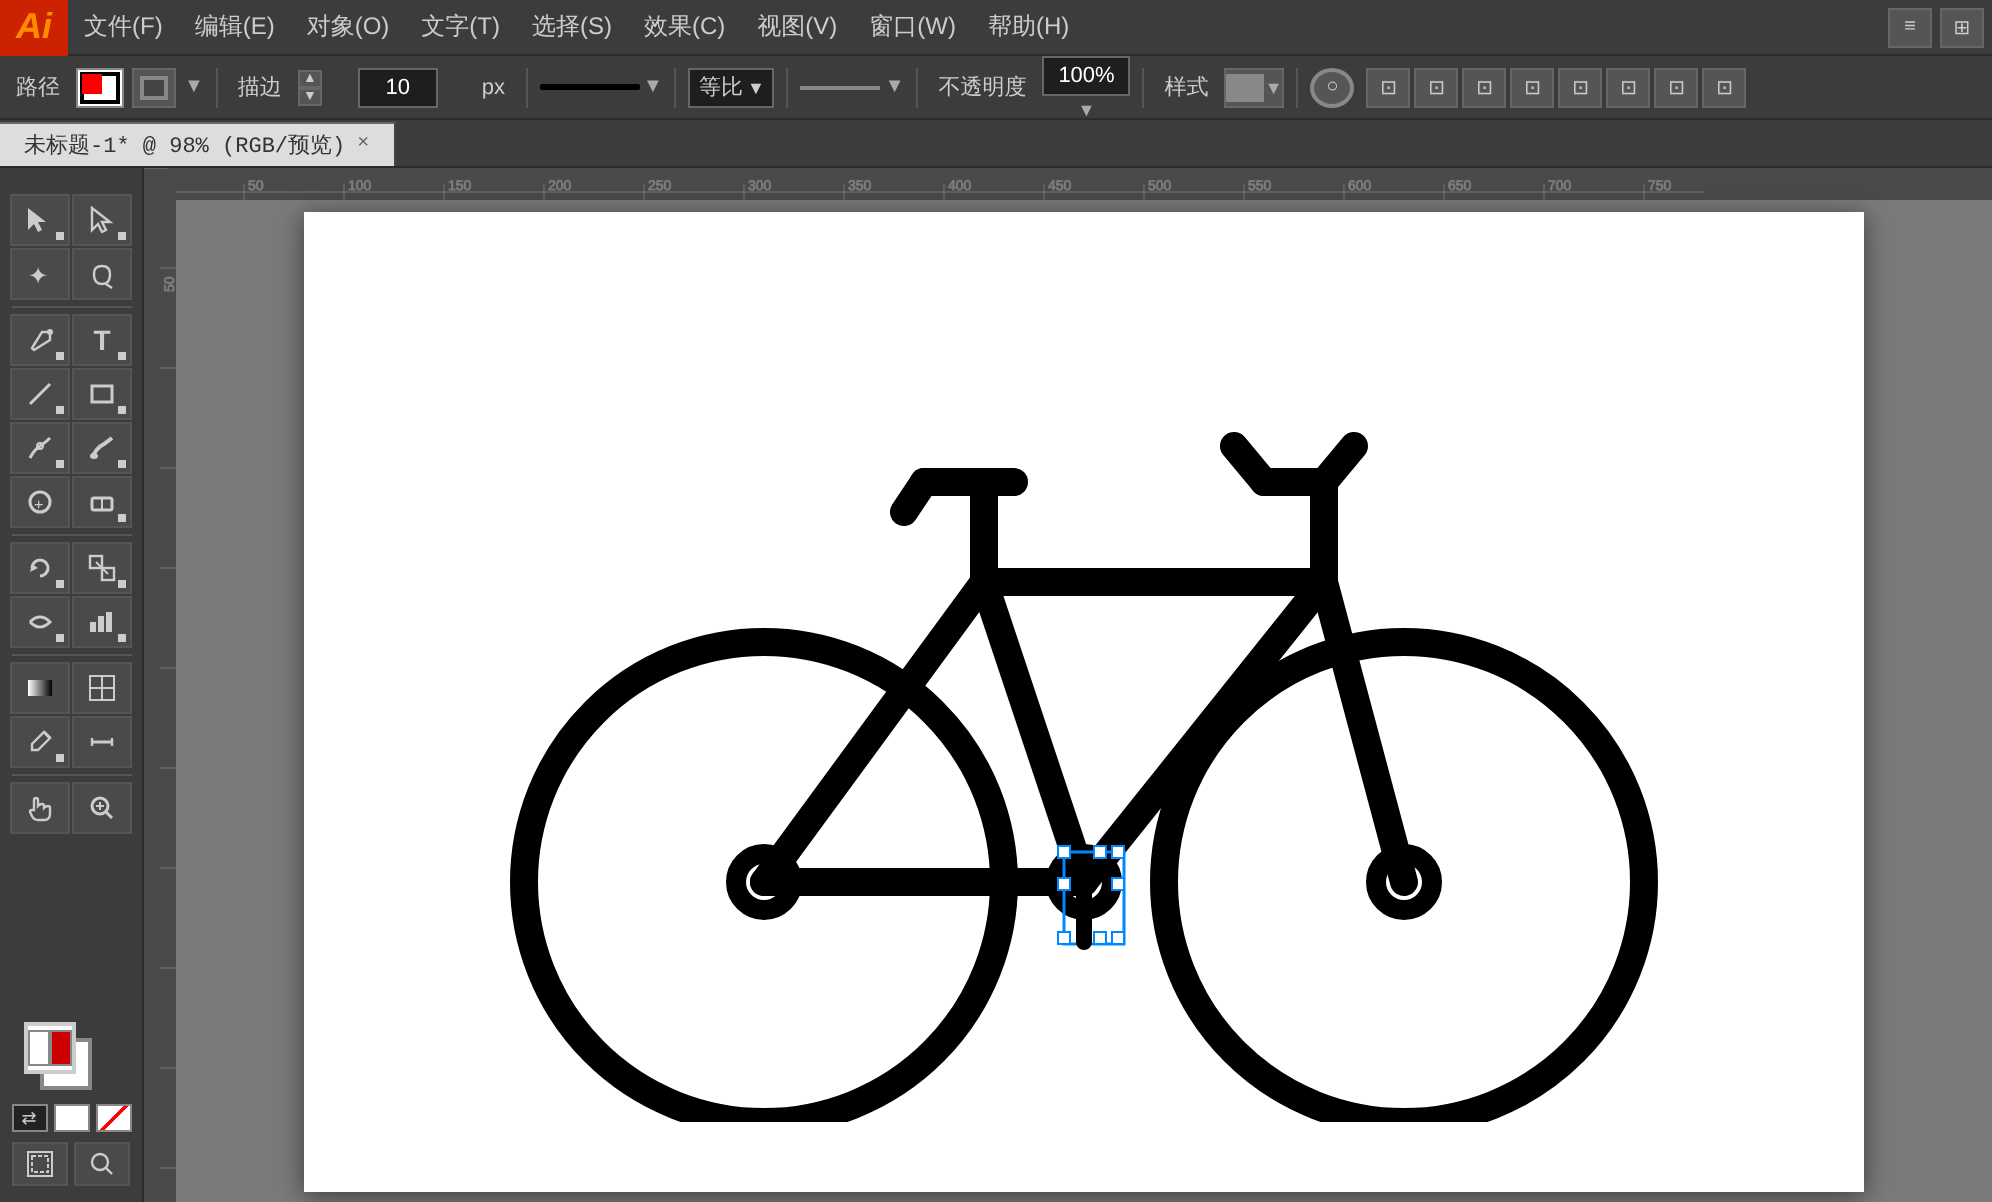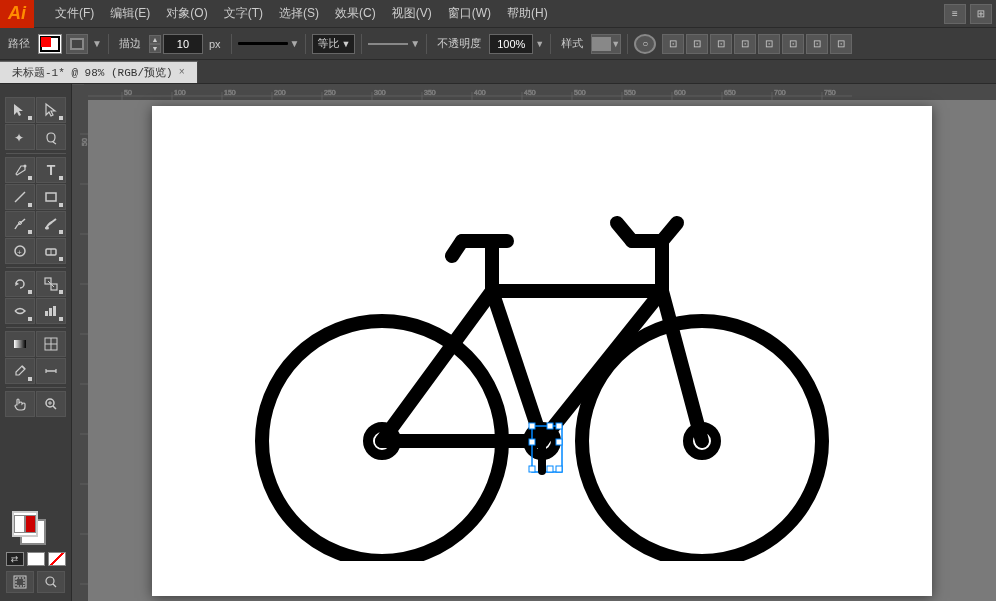--- a/index.html
+++ b/index.html
@@ -31,7 +31,7 @@
       display: flex;
       align-items: center;
       height: 100%;
-      padding-left: 13px;
+      padding-left: 0;
     }
     .menu-item {
       padding: 0 8px;

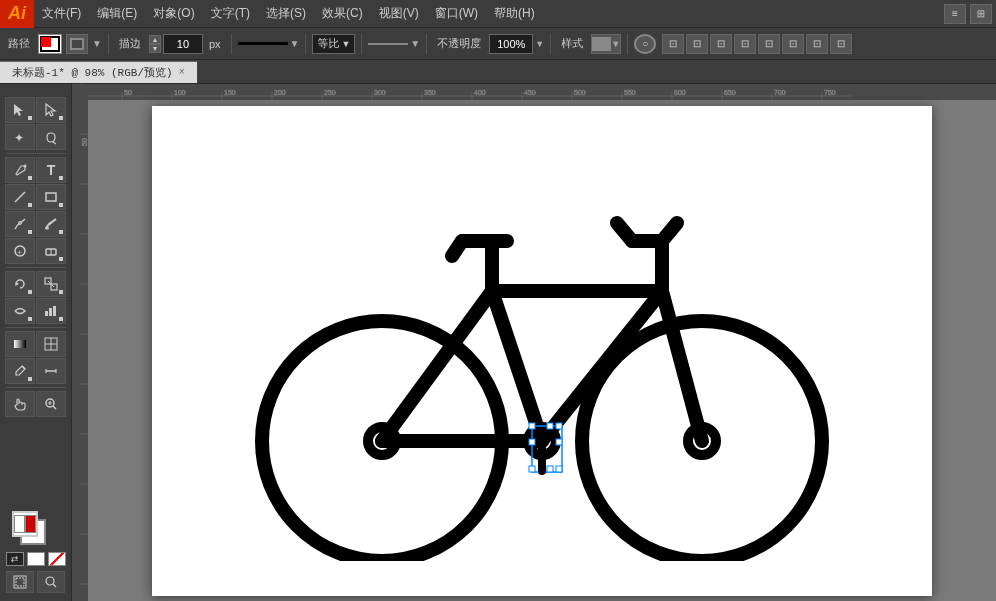--- a/index.html
+++ b/index.html
@@ -92,7 +92,7 @@
     .toolbar-input-group {
       display: flex;
       align-items: center;
-      gap: 2px;
+      gap: 18px;
     }
     .toolbar-input {
       width: 40px; height: 20px;

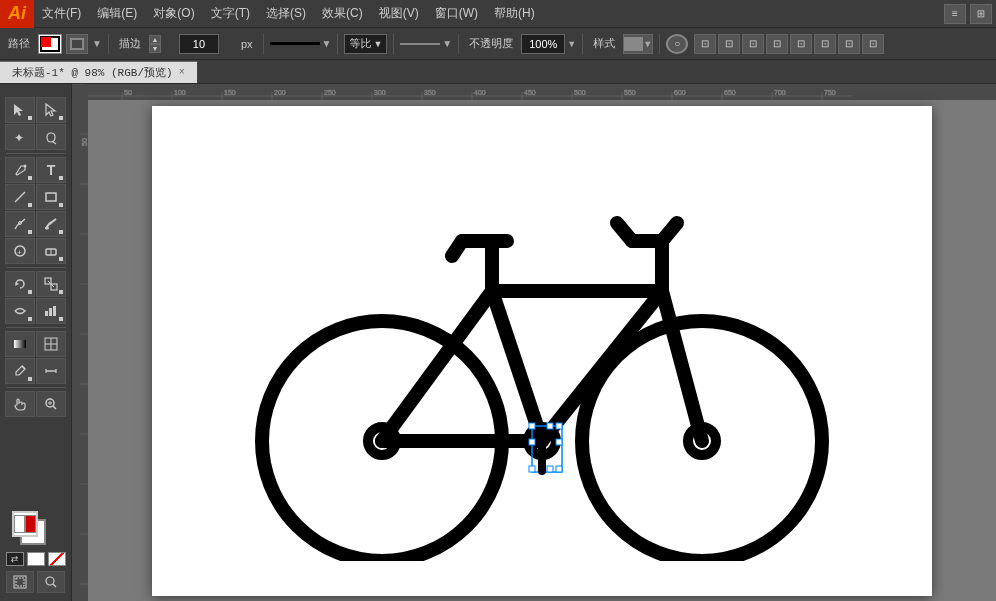--- a/index.html
+++ b/index.html
@@ -370,7 +370,7 @@
   <div class="toolbar-sep"></div>
 
   <span class="toolbar-label">不透明度</span>
-  <div style="display:flex;align-items:center;gap:2px;">
+  <div style="display:flex;align-items:center;gap:2px;flex-direction:column;">
     <input class="toolbar-percent-input" type="text" value="100%" style="">
     <span style="font-size:9px;color:#aaa;">▼</span>
   </div>

